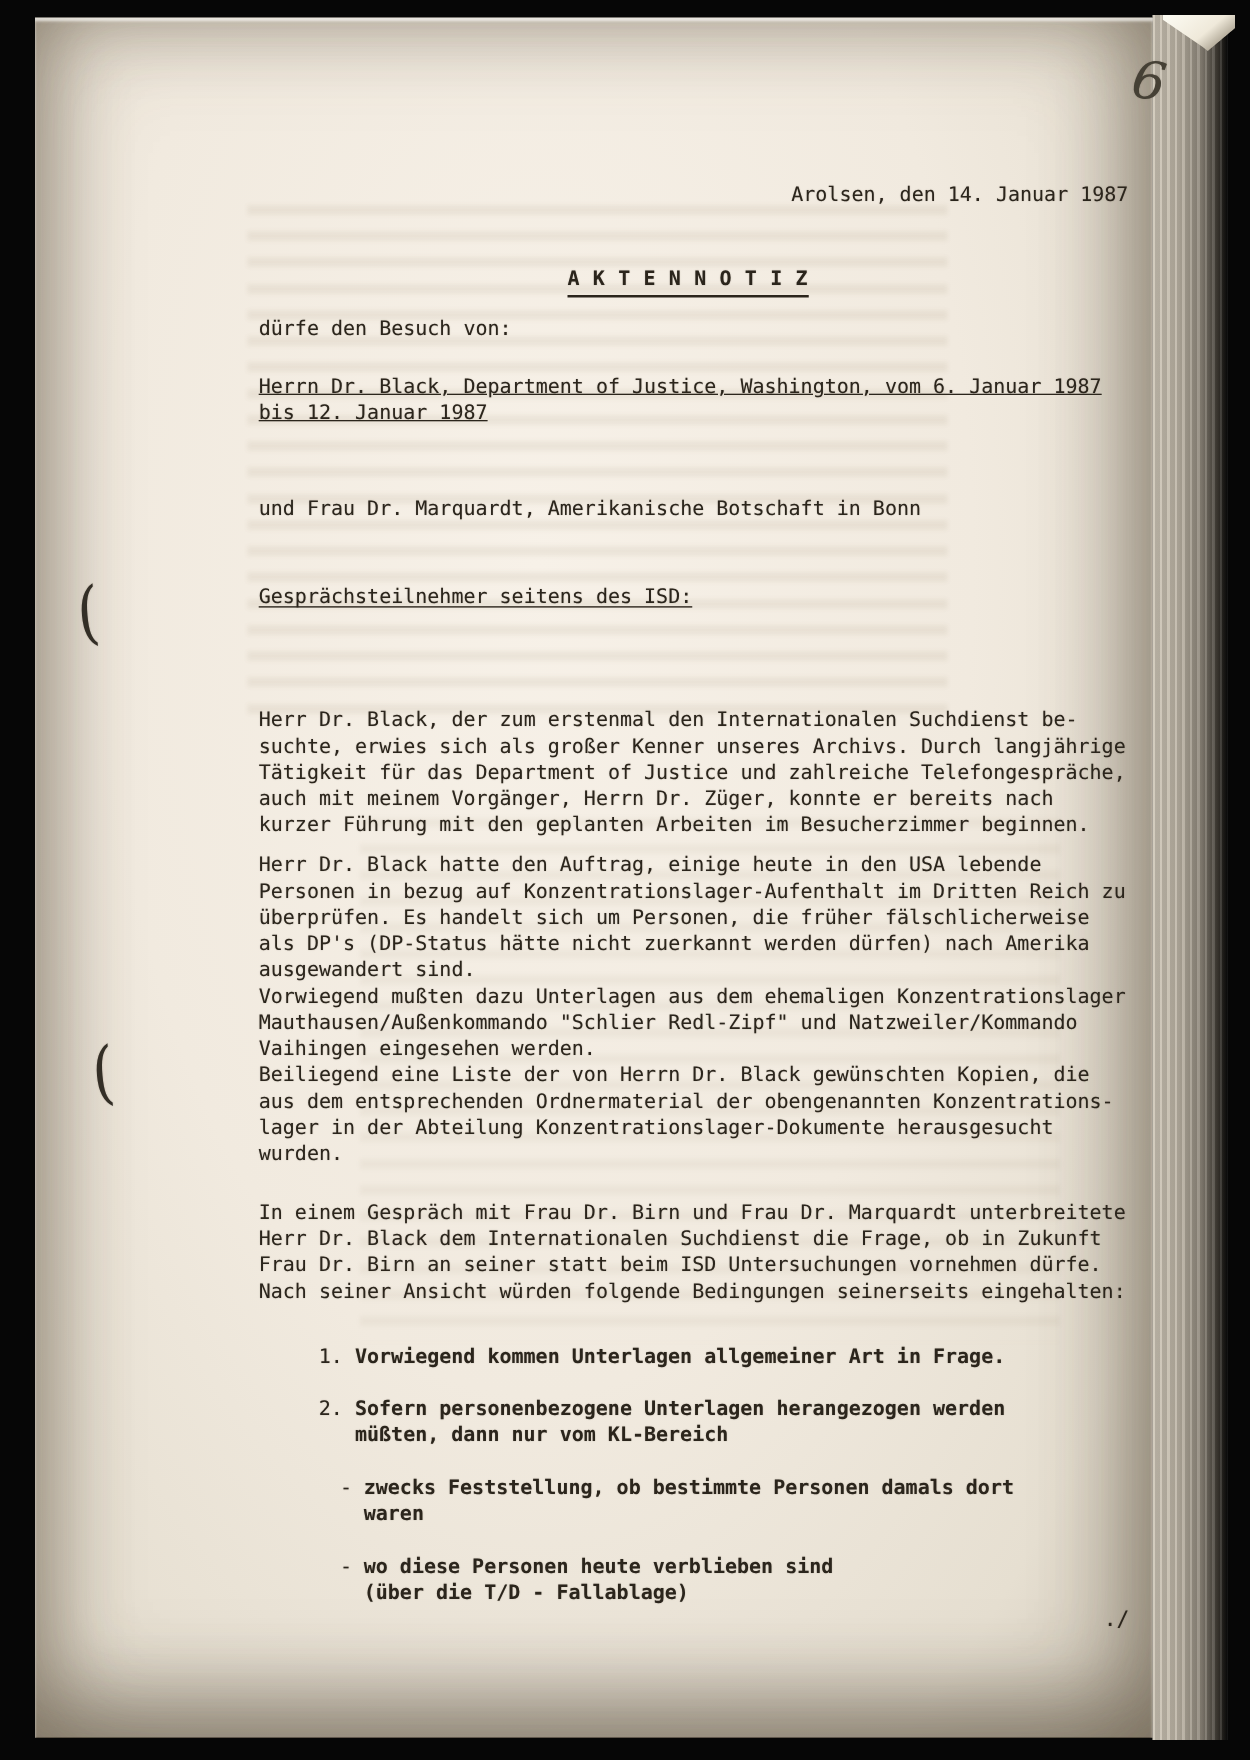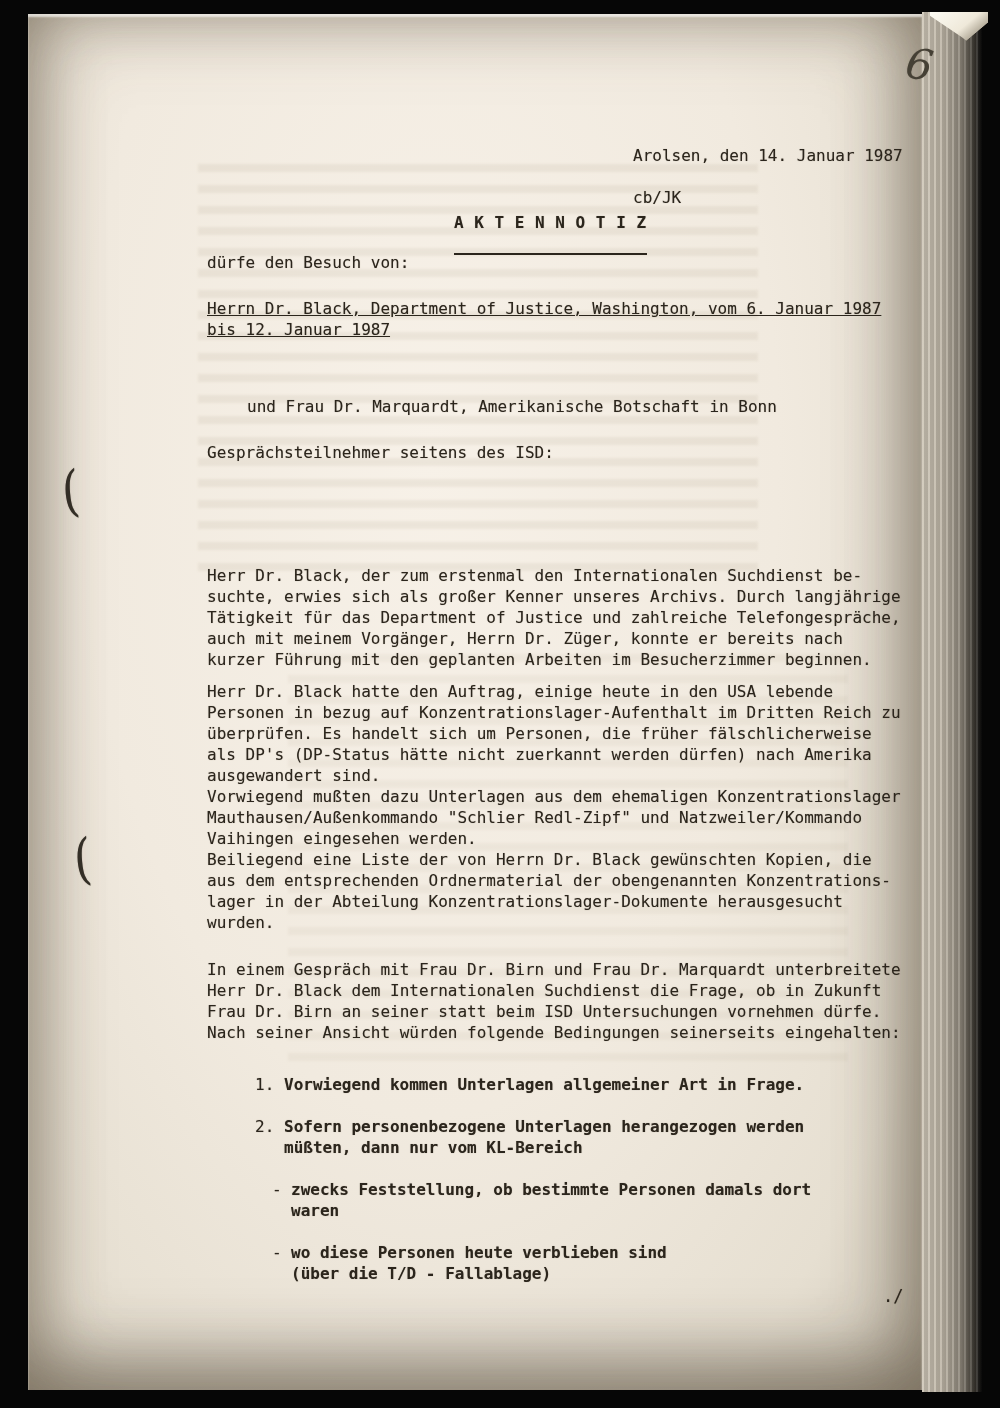--- a/index.html
+++ b/index.html
@@ -100,7 +100,6 @@
 
     <div class="block" style="left:605px;top:110px;">
       <div>Arolsen, den 14. Januar 1987</div>
-      <div>cb/JK</div>
     </div>
 
     <div class="block title" style="left:426px;top:198px;">A K T E N N O T I Z</div>

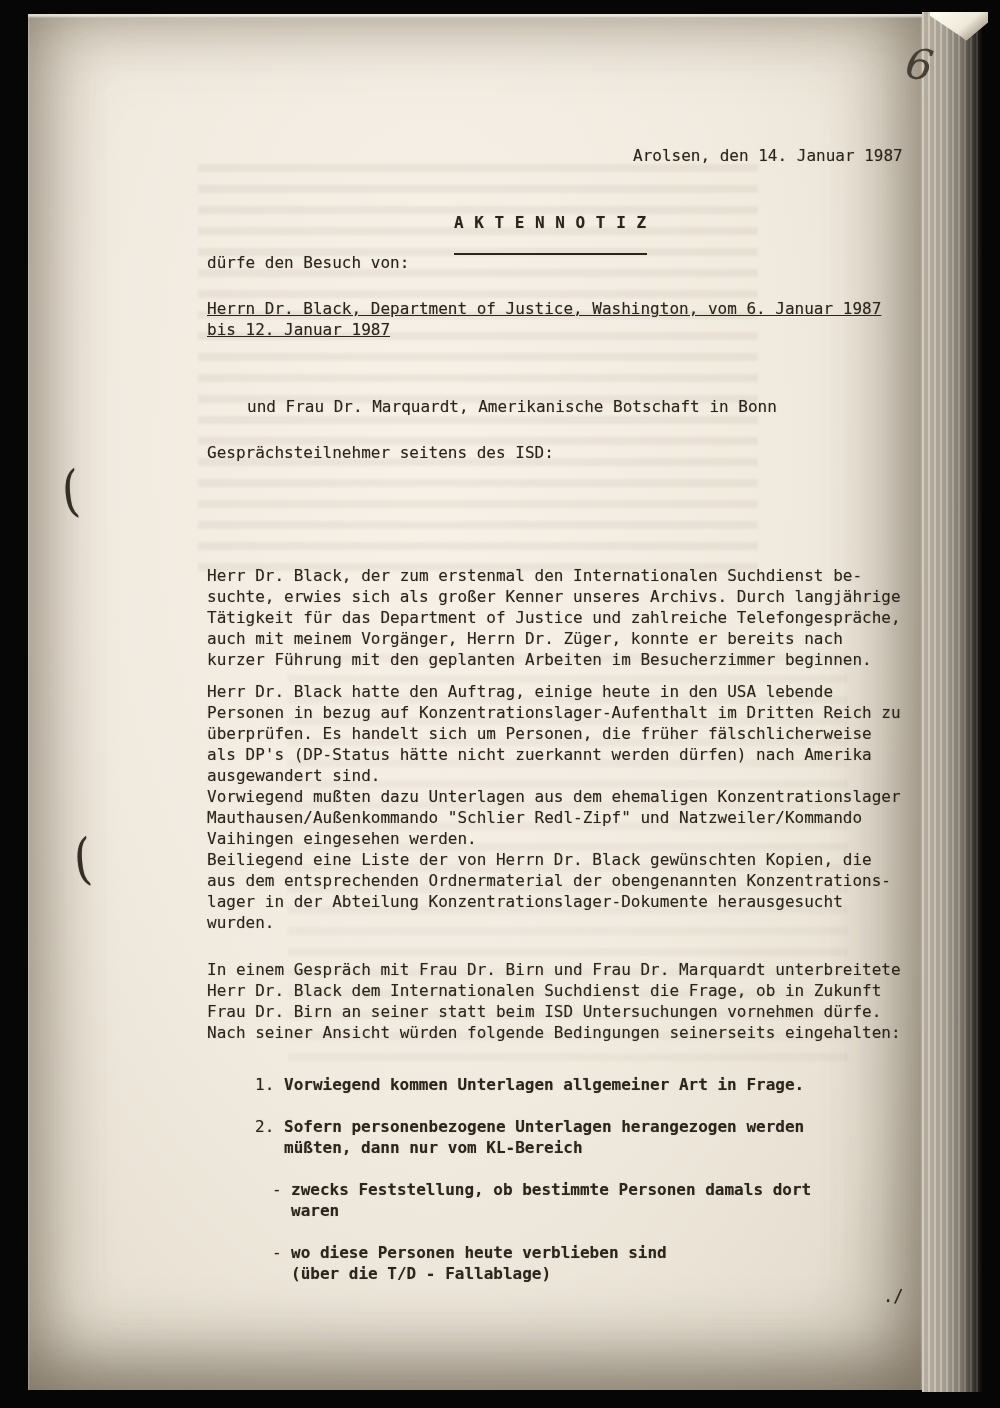--- a/index.html
+++ b/index.html
@@ -57,7 +57,7 @@
 
   .title{
     font-size:16px;letter-spacing:.5px;font-weight:bold;
-    border-bottom:2px solid #2b251c;padding-bottom:20px;
+    border-bottom:2px solid #2b251c;padding-bottom:3px;
   }
   .plabel{
     text-underline-offset:3px;

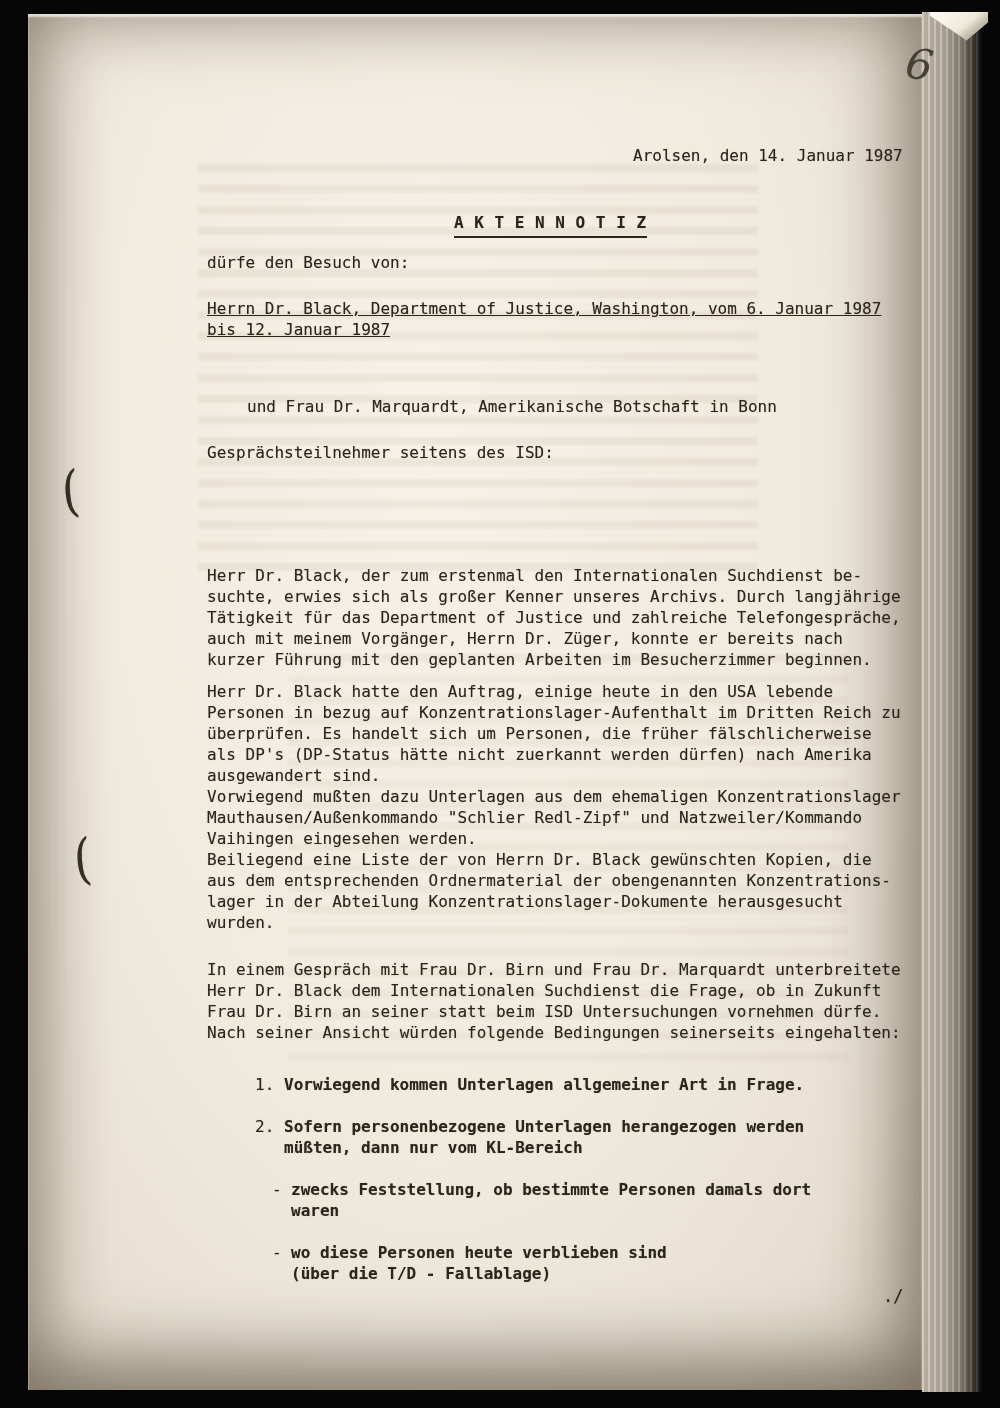--- a/index.html
+++ b/index.html
@@ -110,7 +110,7 @@
 bis 12. Januar 1987</div>
 
 
-    <div class="block" style="left:179px;top:382px;margin-left:40px;">und Frau Dr. Marquardt, Amerikanische Botschaft in Bonn</div>
+    <div class="block" style="left:179px;top:382px;">und Frau Dr. Marquardt, Amerikanische Botschaft in Bonn</div>
 
     <div class="block participants-row" style="left:179px;top:428px;">
       <span class="plabel">Gesprächsteilnehmer seitens des ISD:</span>

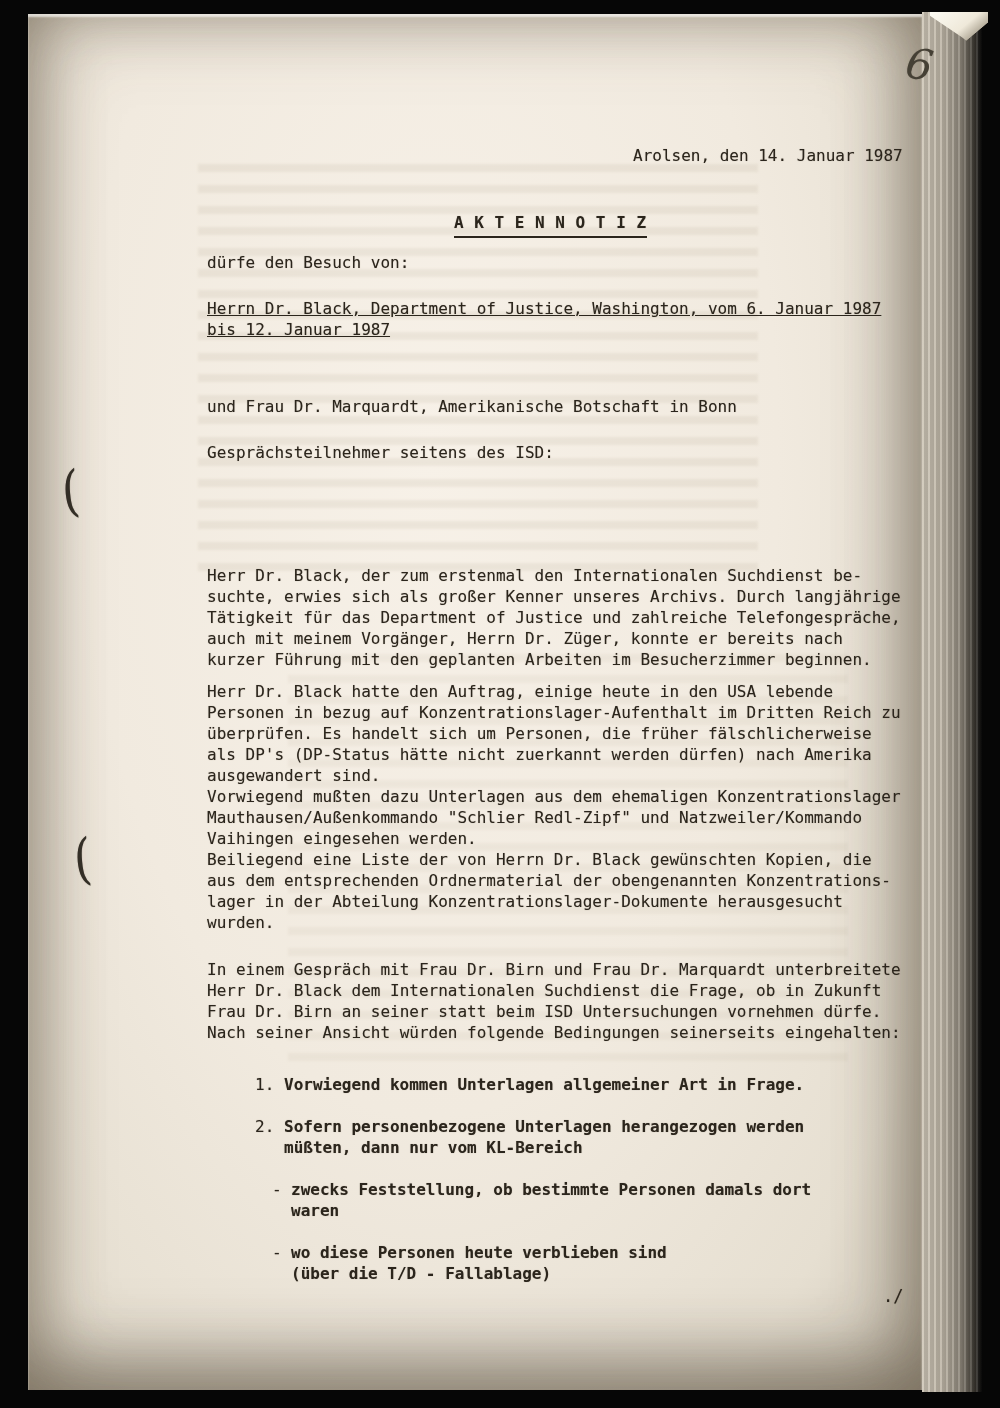--- a/index.html
+++ b/index.html
@@ -60,8 +60,9 @@
     border-bottom:2px solid #2b251c;padding-bottom:3px;
   }
   .plabel{
-    text-underline-offset:3px;
+    text-decoration:underline;text-underline-offset:3px;
     white-space:pre;
+    margin-top:24px;
   }
   .participants-row{display:flex;gap:10px;}
   .pnames{white-space:pre-line;}

